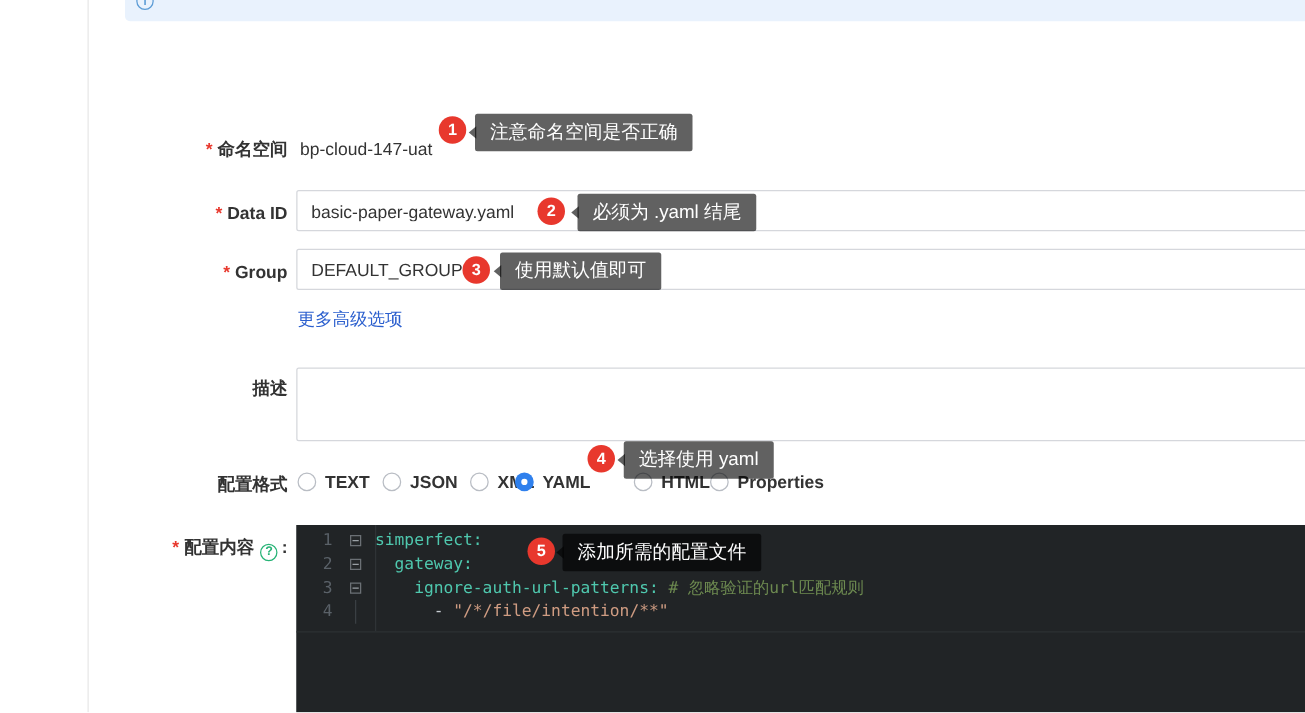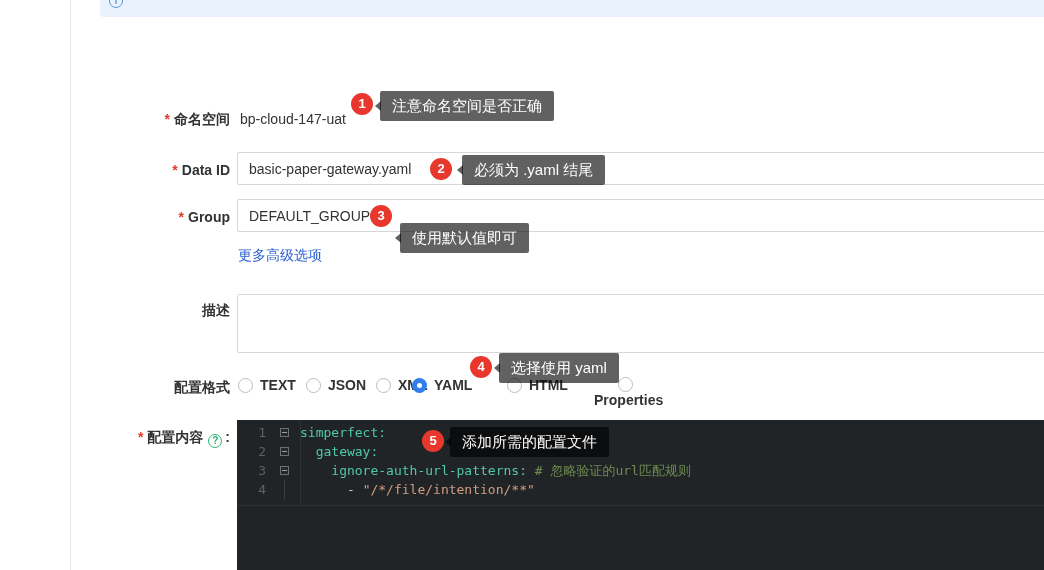--- a/index.html
+++ b/index.html
@@ -169,7 +169,7 @@
   <div class="tooltip" style="left:462px; top:155px;">必须为 .yaml 结尾</div>
 
   <div class="badge" style="left:370px; top:205px;">3</div>
-  <div class="tooltip" style="left:400px; top:202px;margin-top:21px;">使用默认值即可</div>
+  <div class="tooltip" style="left:400px; top:202px;">使用默认值即可</div>
 
   <div class="badge" style="left:470px; top:356px;">4</div>
   <div class="tooltip" style="left:499px; top:353px;">选择使用 yaml</div>

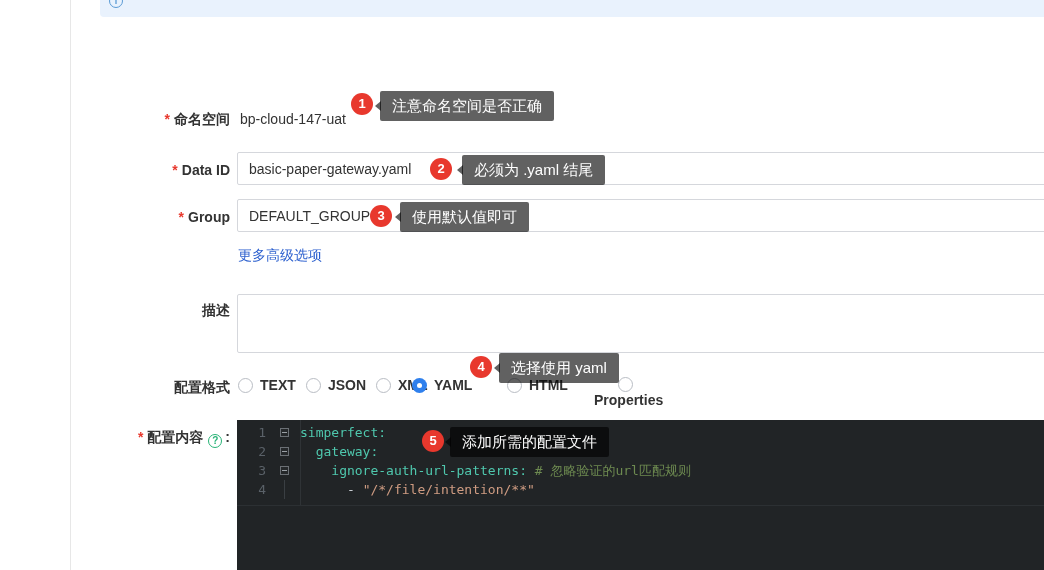--- a/index.html
+++ b/index.html
@@ -122,7 +122,7 @@
     <span class="radio-circle"></span>
     <span class="radio-label">HTML</span>
   </div>
-  <div class="radio-item" style="left:594px;flex-direction:column;">
+  <div class="radio-item" style="left:568px;">
     <span class="radio-circle"></span>
     <span class="radio-label">Properties</span>
   </div>

